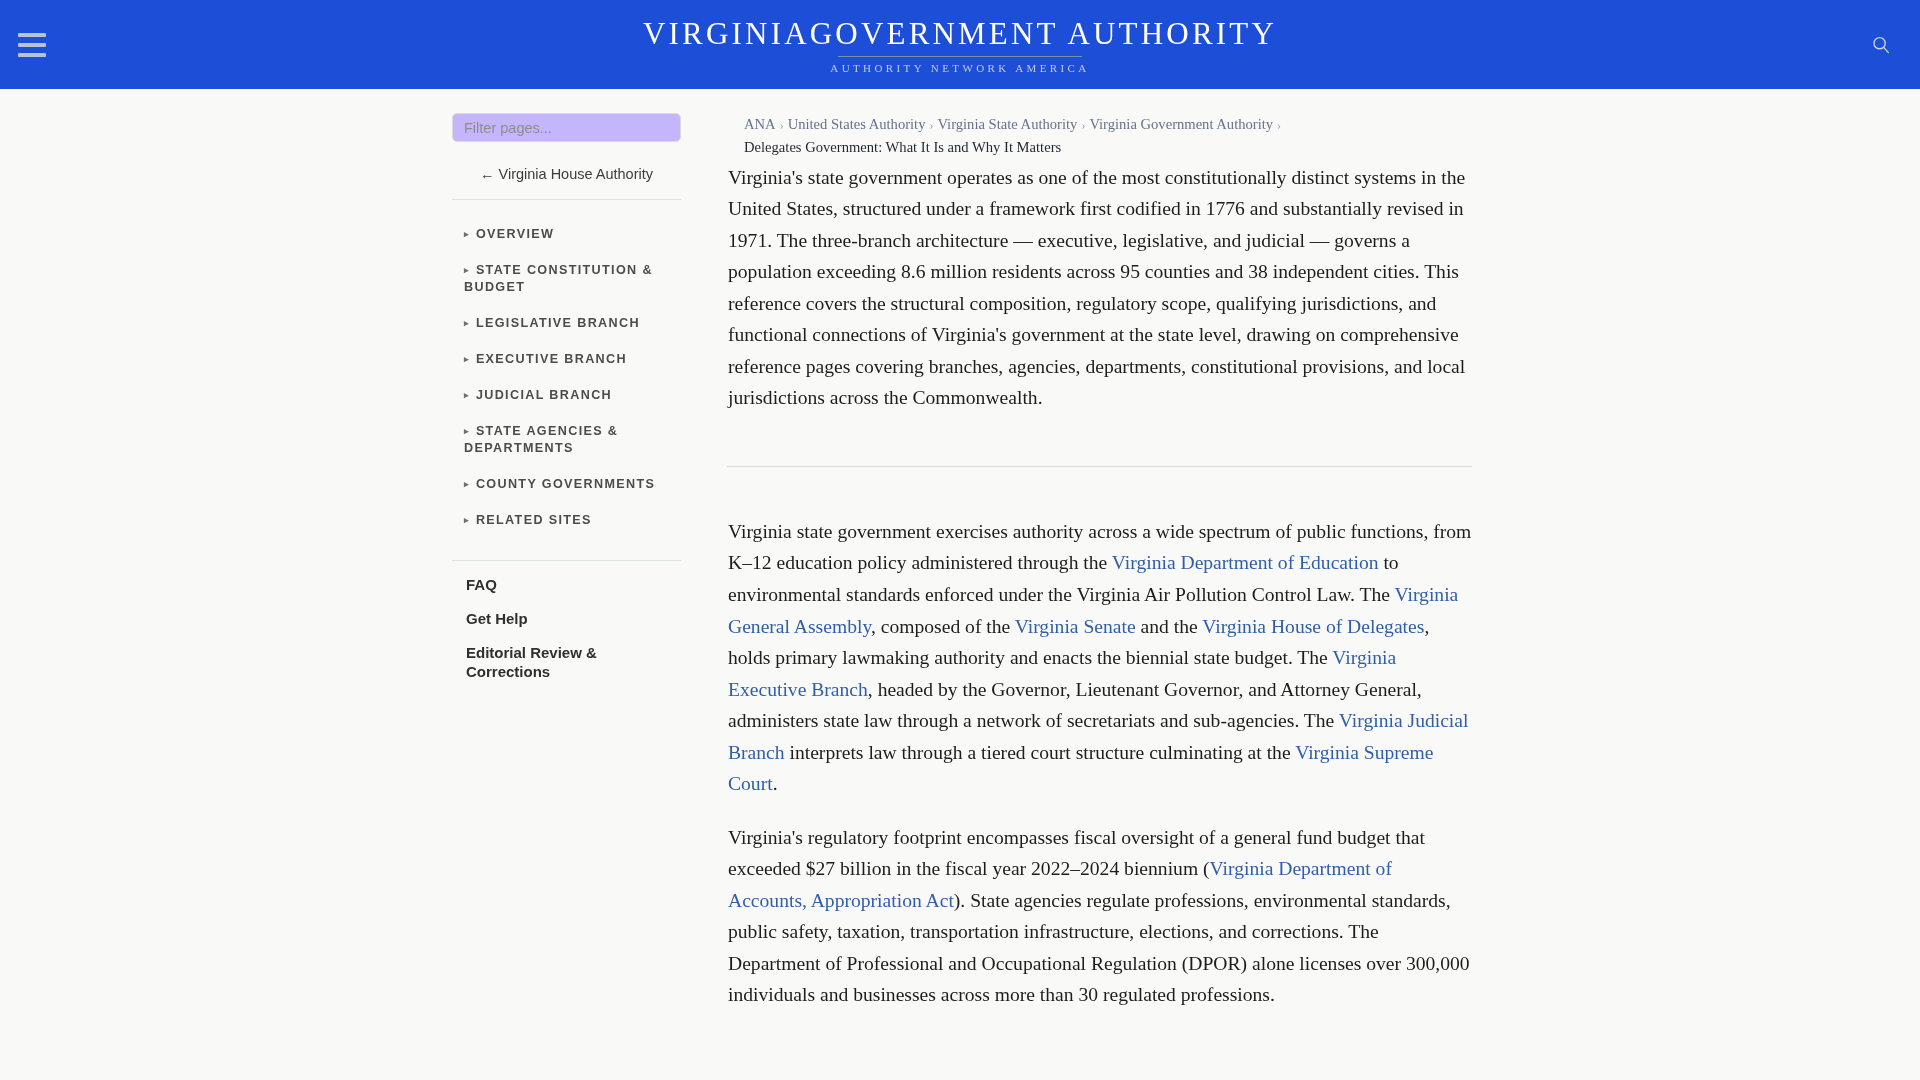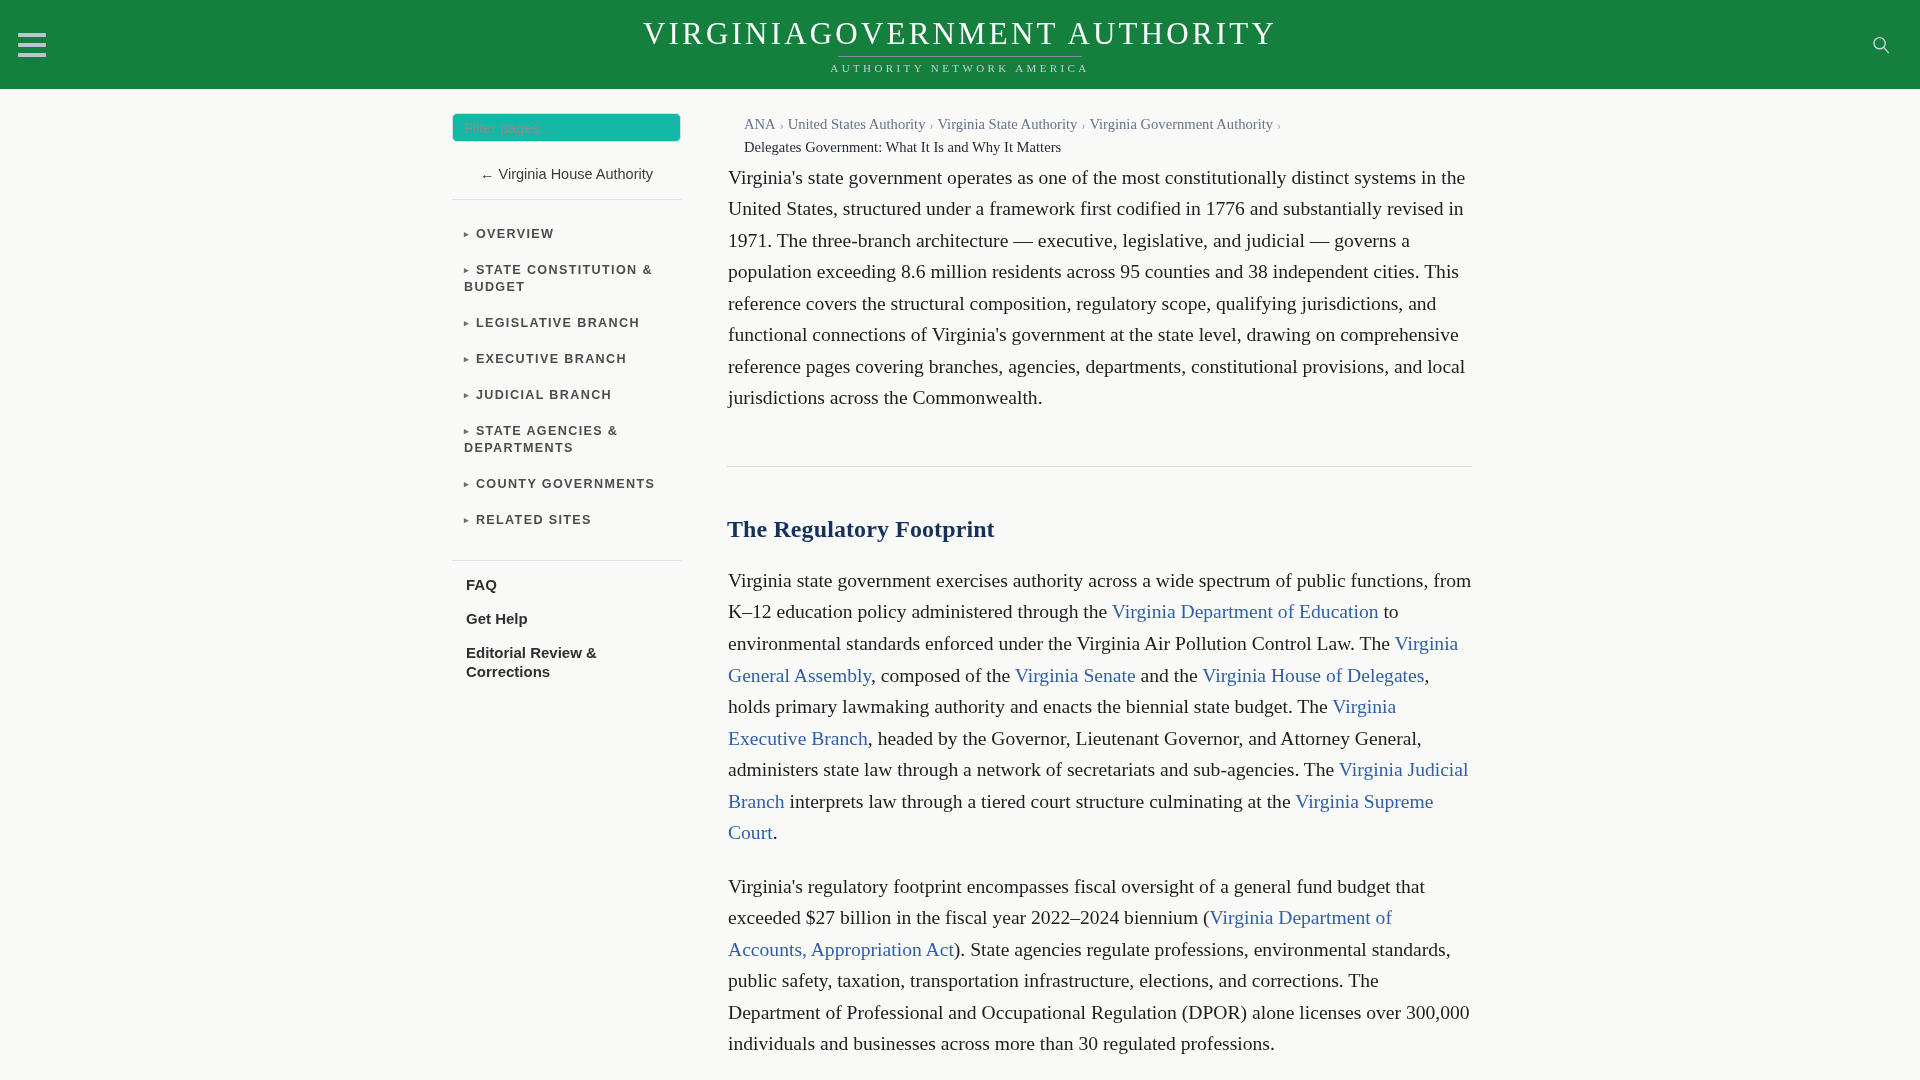--- a/index.html
+++ b/index.html
@@ -18,7 +18,7 @@
   .masthead {
     position: relative;
     height: 89px;
-    background: #15803d;
+    background: #1d4ed8;
     display: flex;
     align-items: center;
     justify-content: center;

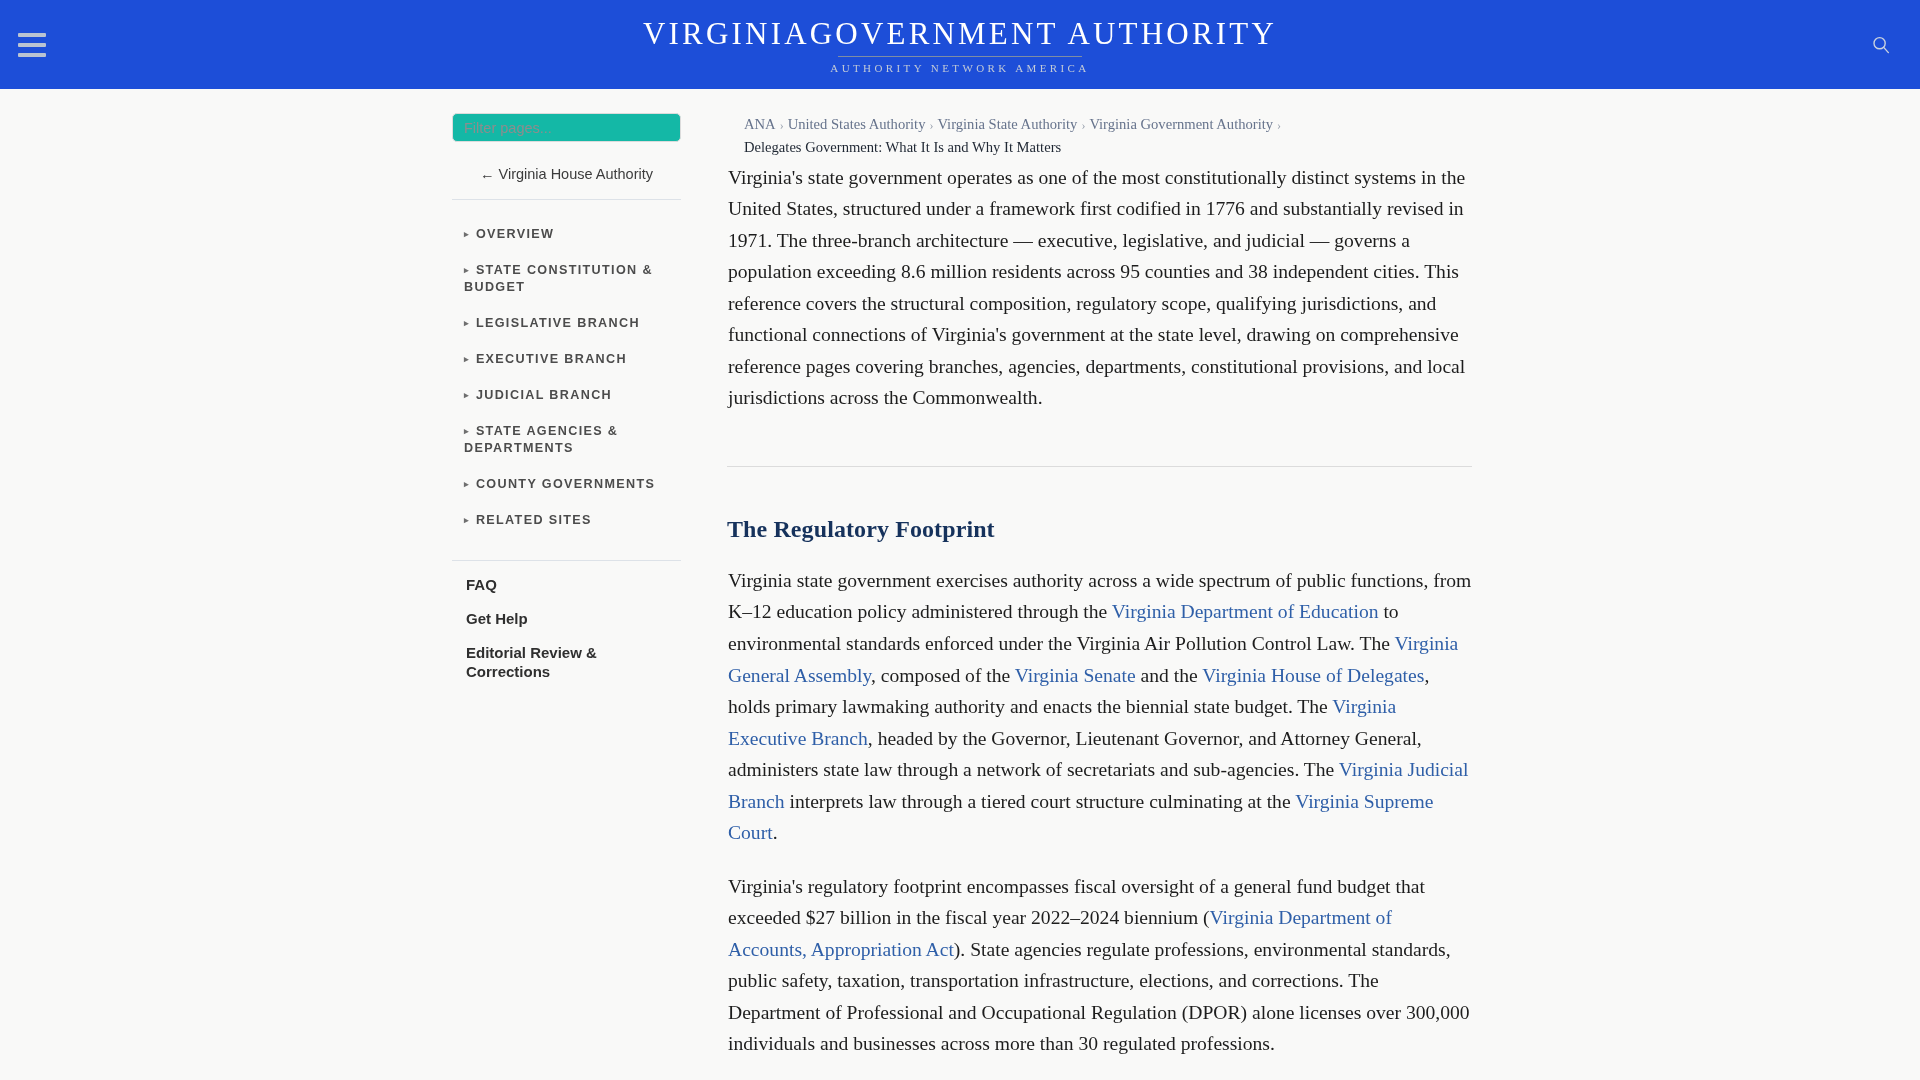--- a/index.html
+++ b/index.html
@@ -109,7 +109,7 @@
     height: 29px;
     border: 1px solid #dcdcdc;
     border-radius: 5px;
-    background: #14b8a6;
+    background: #c4b5fd;
     padding: 0 11px;
     font-size: 14.5px;
     font-family: "Liberation Sans", sans-serif;

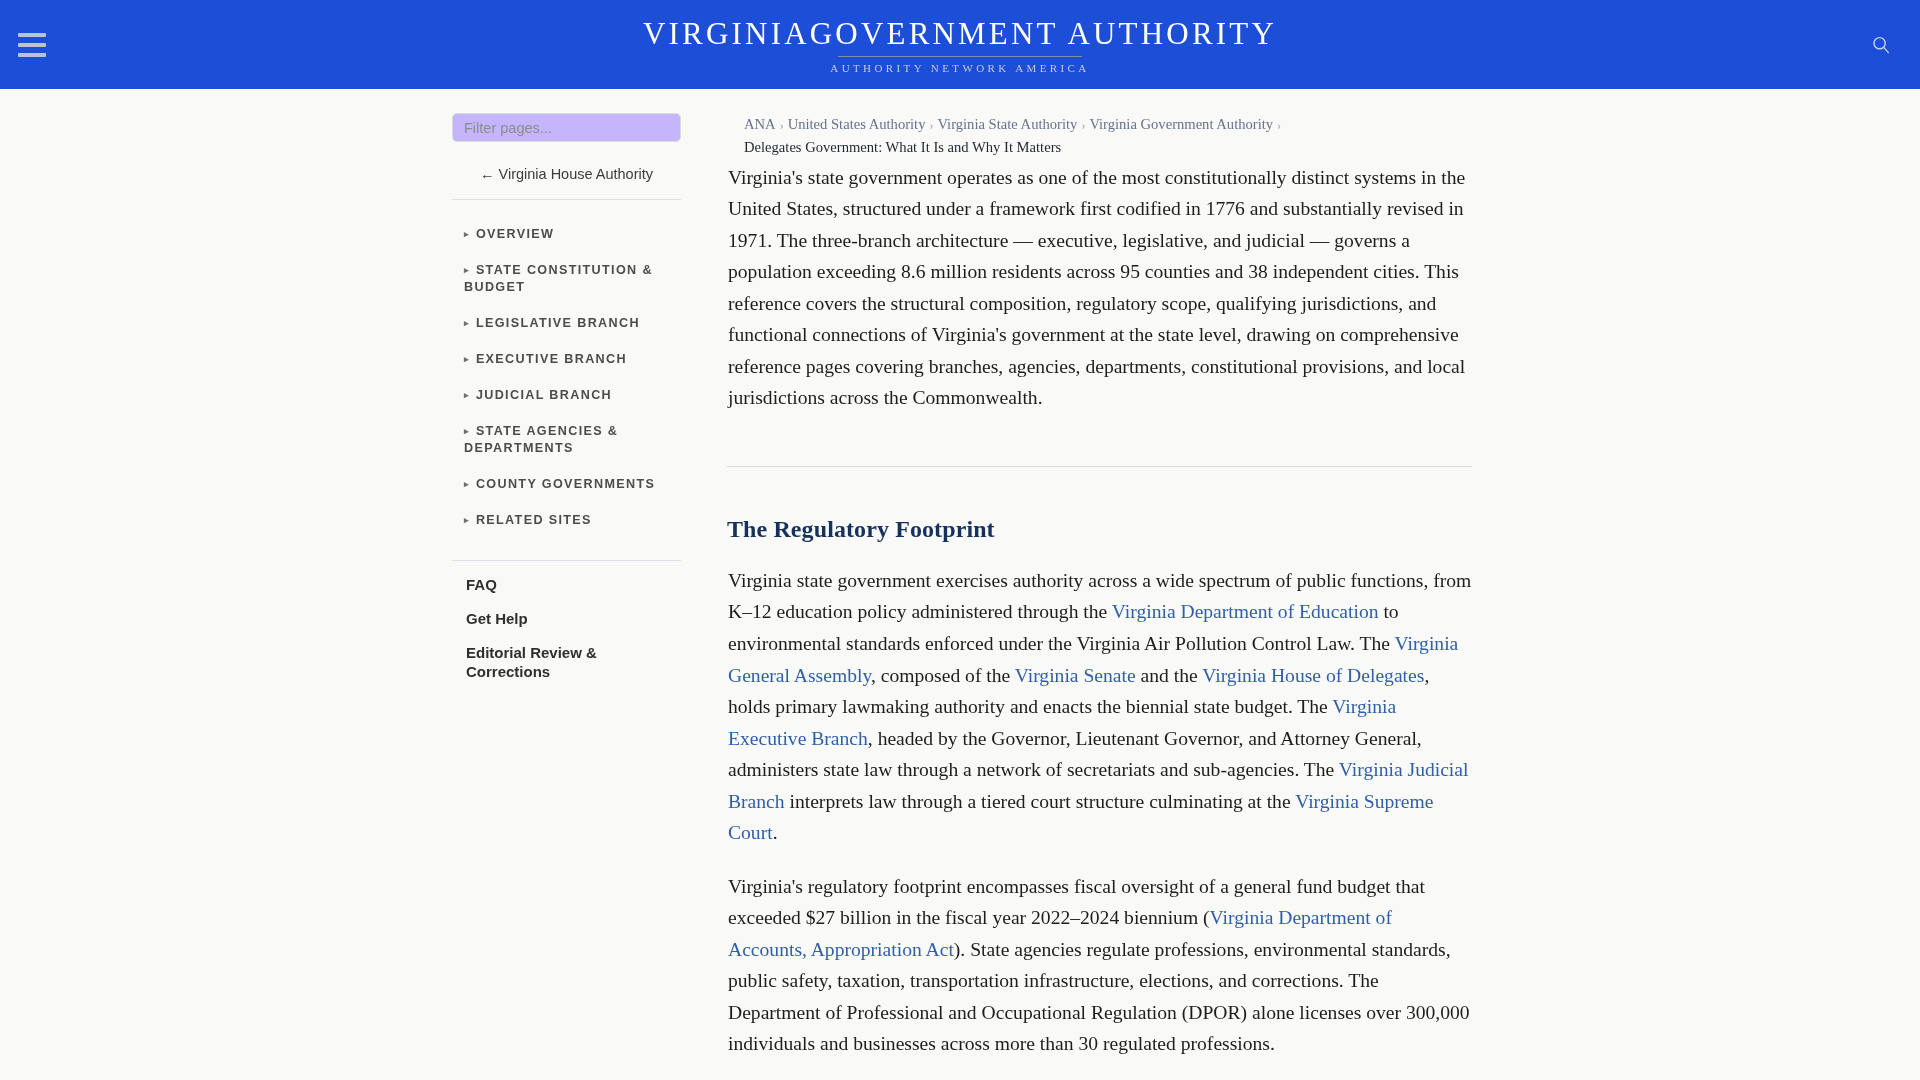--- a/index.html
+++ b/index.html
@@ -325,7 +325,6 @@
     <div class="section-rule"></div>
 
     <section>
-      <h2 class="section-title">The Regulatory Footprint</h2>
 
       <p><span>Virginia state government exercises authority across a wide spectrum of public functions, from K–12 education policy administered through the </span><a class="wiki">Virginia Department of Education</a><span> to environmental standards enforced under the Virginia Air Pollution Control Law. The </span><a class="wiki">Virginia General Assembly</a><span>, composed of the </span><a class="wiki">Virginia Senate</a><span> and the </span><a class="wiki">Virginia House of Delegates</a><span>, holds primary lawmaking authority and enacts the biennial state budget. The </span><a class="wiki">Virginia Executive Branch</a><span>, headed by the Governor, Lieutenant Governor, and Attorney General, administers state law through a network of secretariats and sub-agencies. The </span><a class="wiki">Virginia Judicial Branch</a><span> interprets law through a tiered court structure culminating at the </span><a class="wiki">Virginia Supreme Court</a><span>.</span></p>
 

